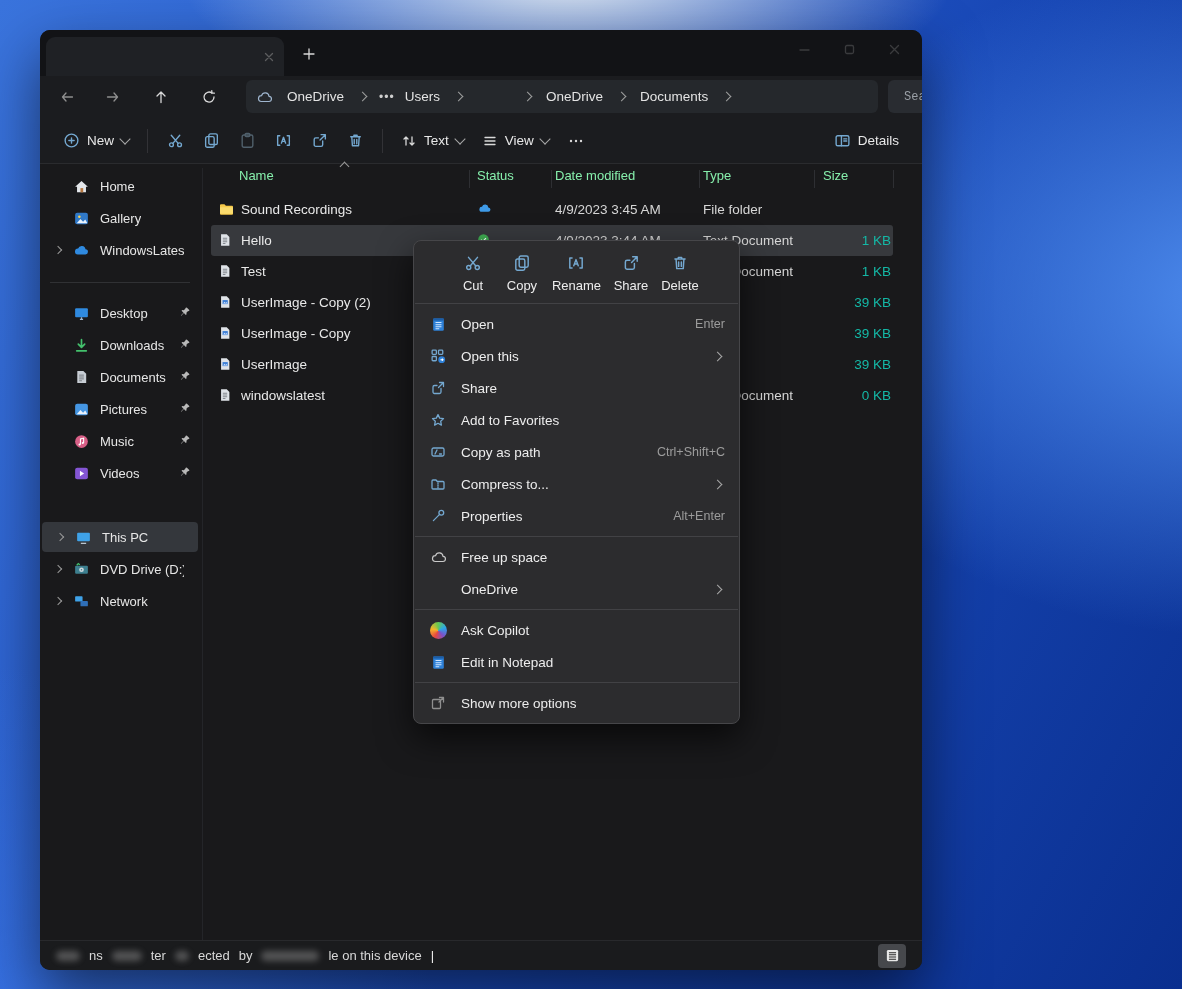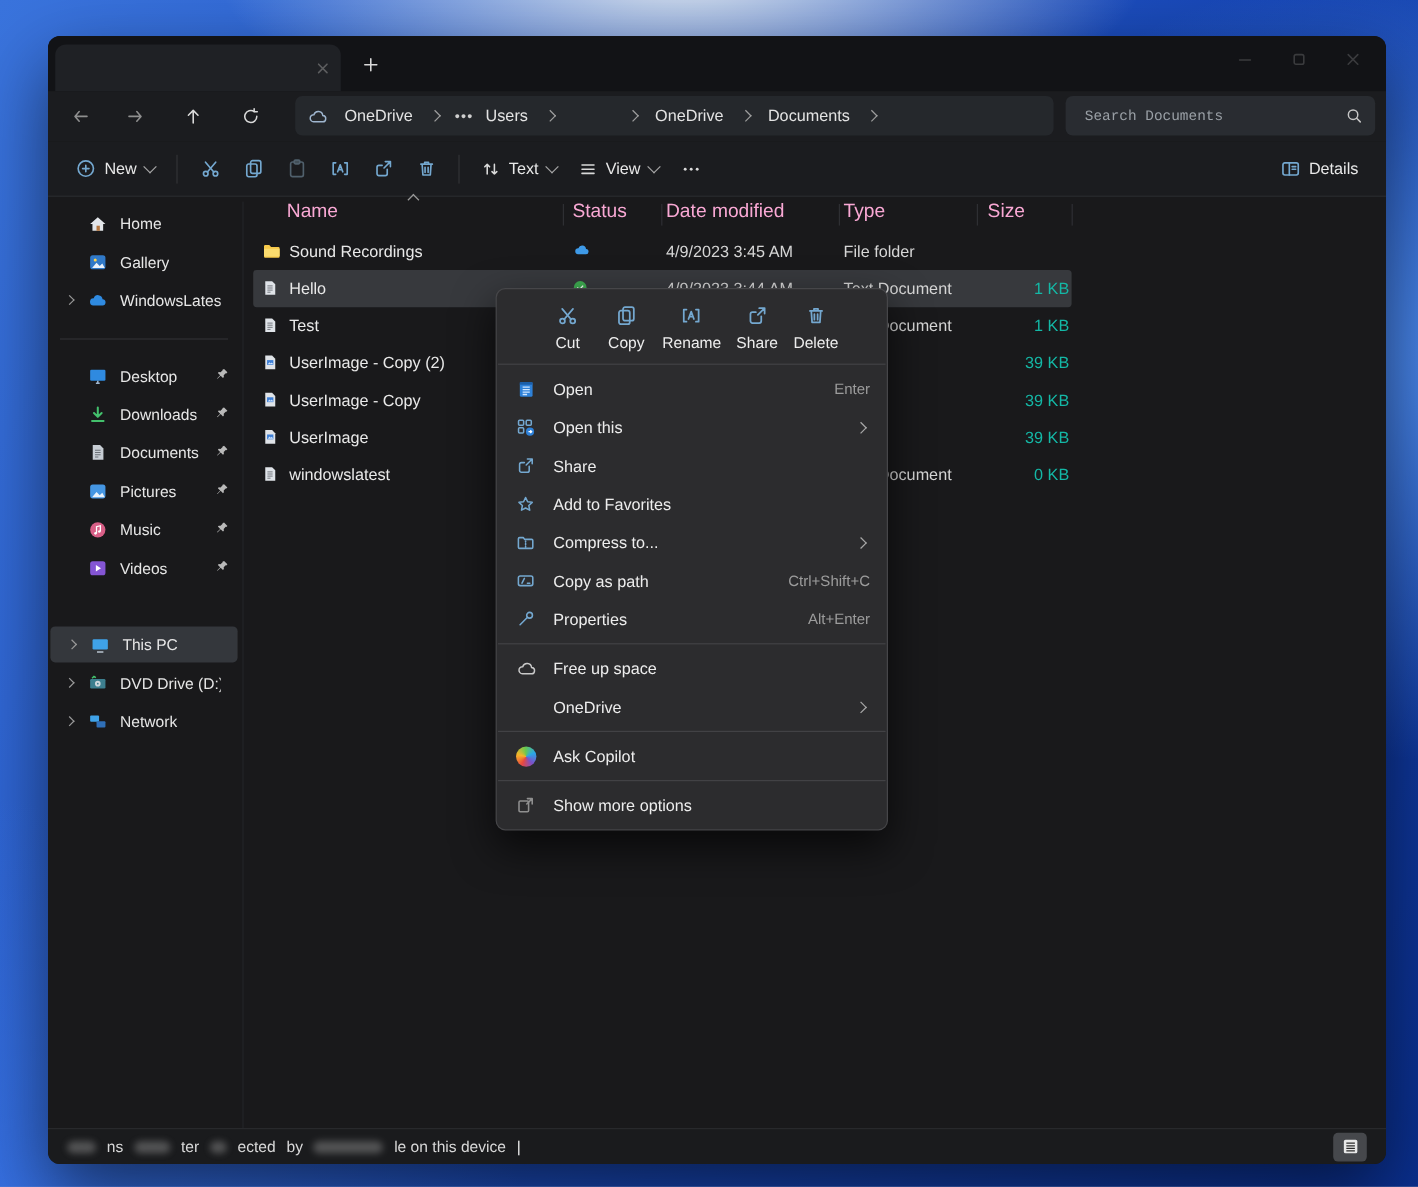--- a/index.html
+++ b/index.html
@@ -10,7 +10,7 @@
       radial-gradient(900px 620px at 106% 30%, #4f8ef0 0%, rgba(79,142,240,0) 55%),
       radial-gradient(1000px 820px at -8% 112%, #3b77e8 0%, rgba(59,119,232,0) 55%),
       linear-gradient(118deg,#3a74dd 0%,#2a5fd0 30%,#1746b4 62%,#0a2f8f 100%);}
-  .window{position:absolute;left:40px;top:30px;width:1115px;height:940px;background:#19191b;
+  .window{position:absolute;left:40px;top:30px;width:882px;height:940px;background:#19191b;
     border-radius:10px;box-shadow:0 25px 60px rgba(0,0,0,.55);overflow:hidden}
   
   .titlebar{position:absolute;left:0;top:0;right:0;height:46px;background:#121316}

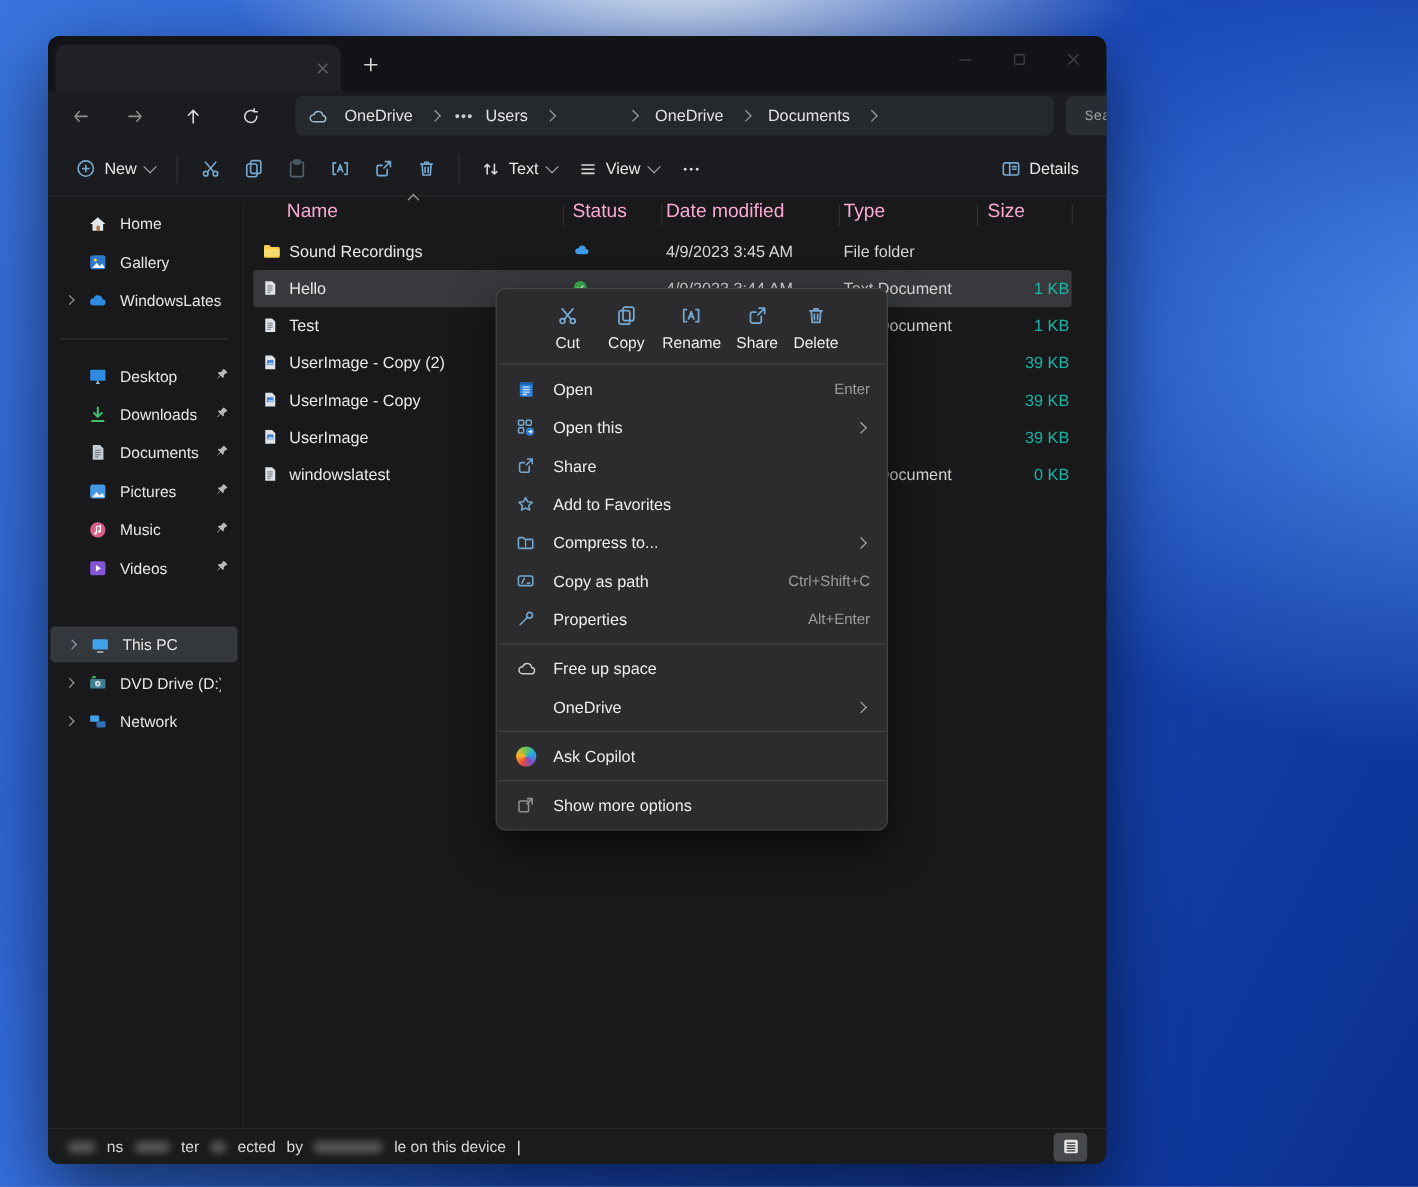--- a/index.html
+++ b/index.html
@@ -48,7 +48,7 @@
   .sbsep{position:absolute;left:10px;width:140px;height:1px;background:#303134}
   
   .list{position:absolute;left:163px;top:132px;width:952px;bottom:30px}
-  .hlabel{position:absolute;top:6px;color:#f9a8d4;font-size:16px}
+  .hlabel{position:absolute;top:6px;color:#86efac;font-size:13px}
   .vline{position:absolute;top:8px;width:1px;height:18px;background:#2e2f33}
   .caret{position:absolute;top:1px;width:6px;height:6px;border-right:1.3px solid #9a9a9a;border-bottom:1.3px solid #9a9a9a;transform:rotate(-135deg)}
   .rowhl{position:absolute;left:8px;top:63px;width:682px;height:31px;background:#37393d;border-radius:3px}

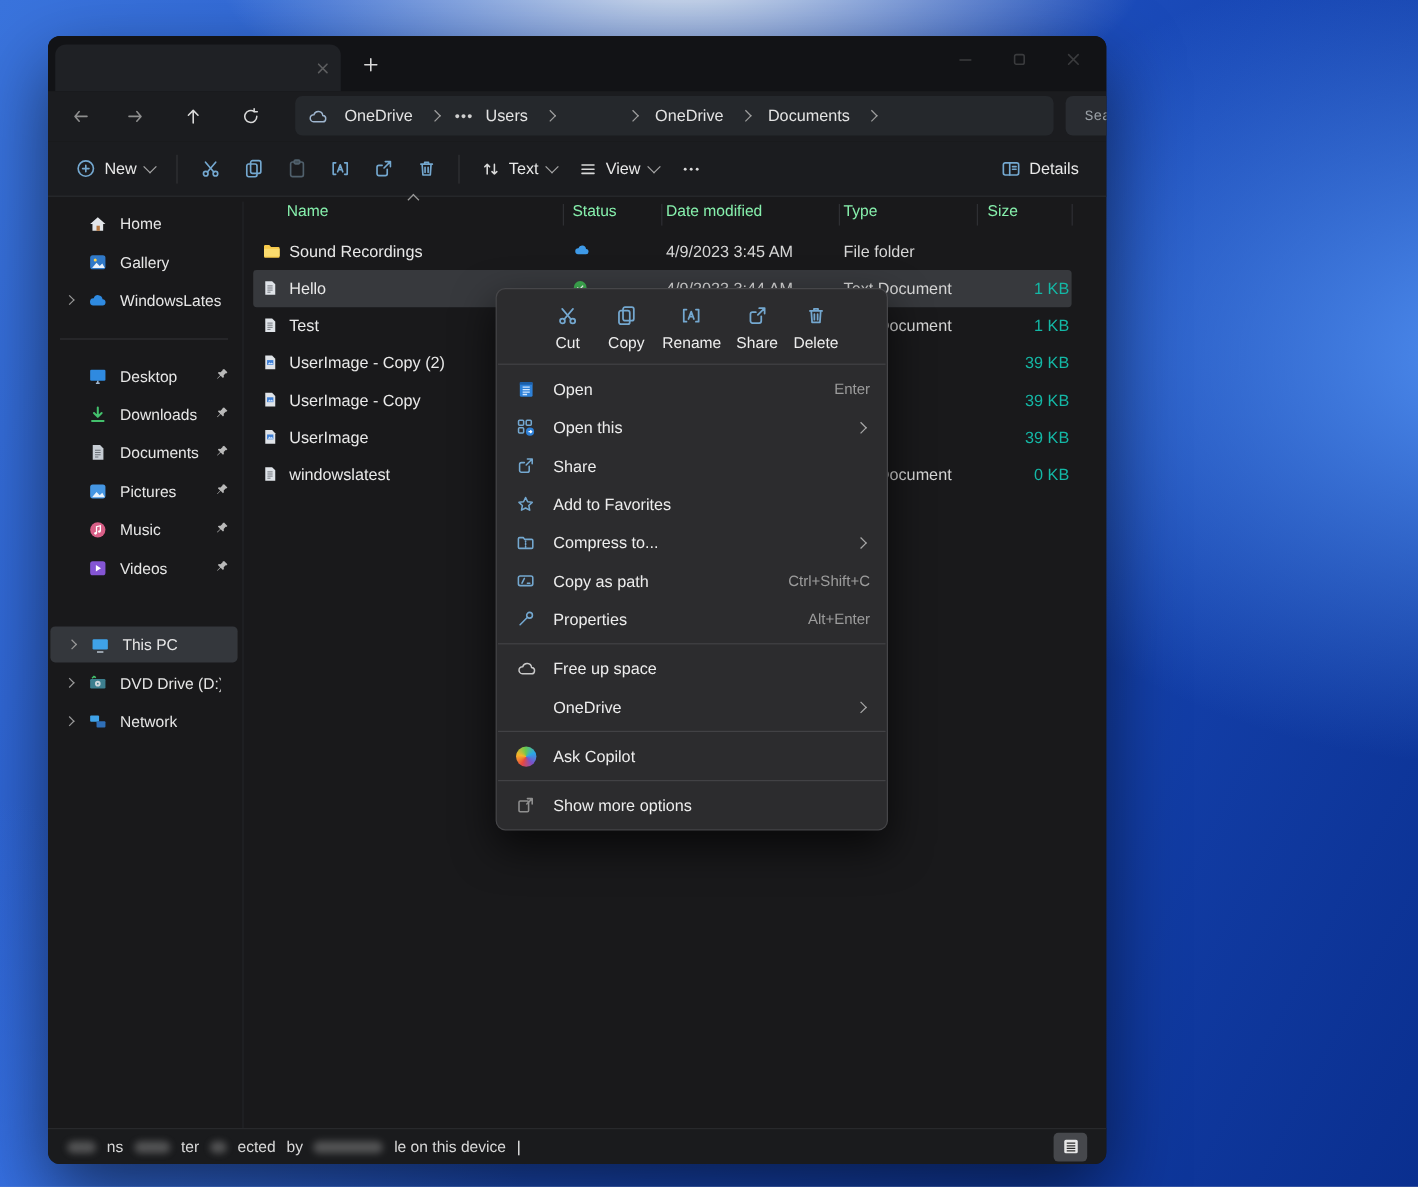--- a/index.html
+++ b/index.html
@@ -631,22 +631,22 @@
     <div class="mi">
       <span class="mic">
         <svg class="b" width="16" height="16" viewBox="0 0 16 16">
+            <rect x="2" y="4" width="12" height="8" rx="1.5"></rect>
+            <path d="M5 10l2-4M9.5 10h2"></path>
+          </svg>
+      </span>
+      <span>Copy as path</span>
+      <span class="msh">Ctrl+Shift+C</span>
+    </div>
+    <div class="mi">
+      <span class="mic">
+        <svg class="b" width="16" height="16" viewBox="0 0 16 16">
             <path d="M2 5a1 1 0 0 1 1-1h3l1.3 1.5H13a1 1 0 0 1 1 1V12a1 1 0 0 1-1 1H3a1 1 0 0 1-1-1z"></path>
             <path d="M8 6.8v.9M8 9v.9M8 11.2v.9"></path>
           </svg>
       </span>
       <span>Compress to...</span>
       <span class="mchev"></span>
-    </div>
-    <div class="mi">
-      <span class="mic">
-        <svg class="b" width="16" height="16" viewBox="0 0 16 16">
-            <rect x="2" y="4" width="12" height="8" rx="1.5"></rect>
-            <path d="M5 10l2-4M9.5 10h2"></path>
-          </svg>
-      </span>
-      <span>Copy as path</span>
-      <span class="msh">Ctrl+Shift+C</span>
     </div>
     <div class="mi">
       <span class="mic">

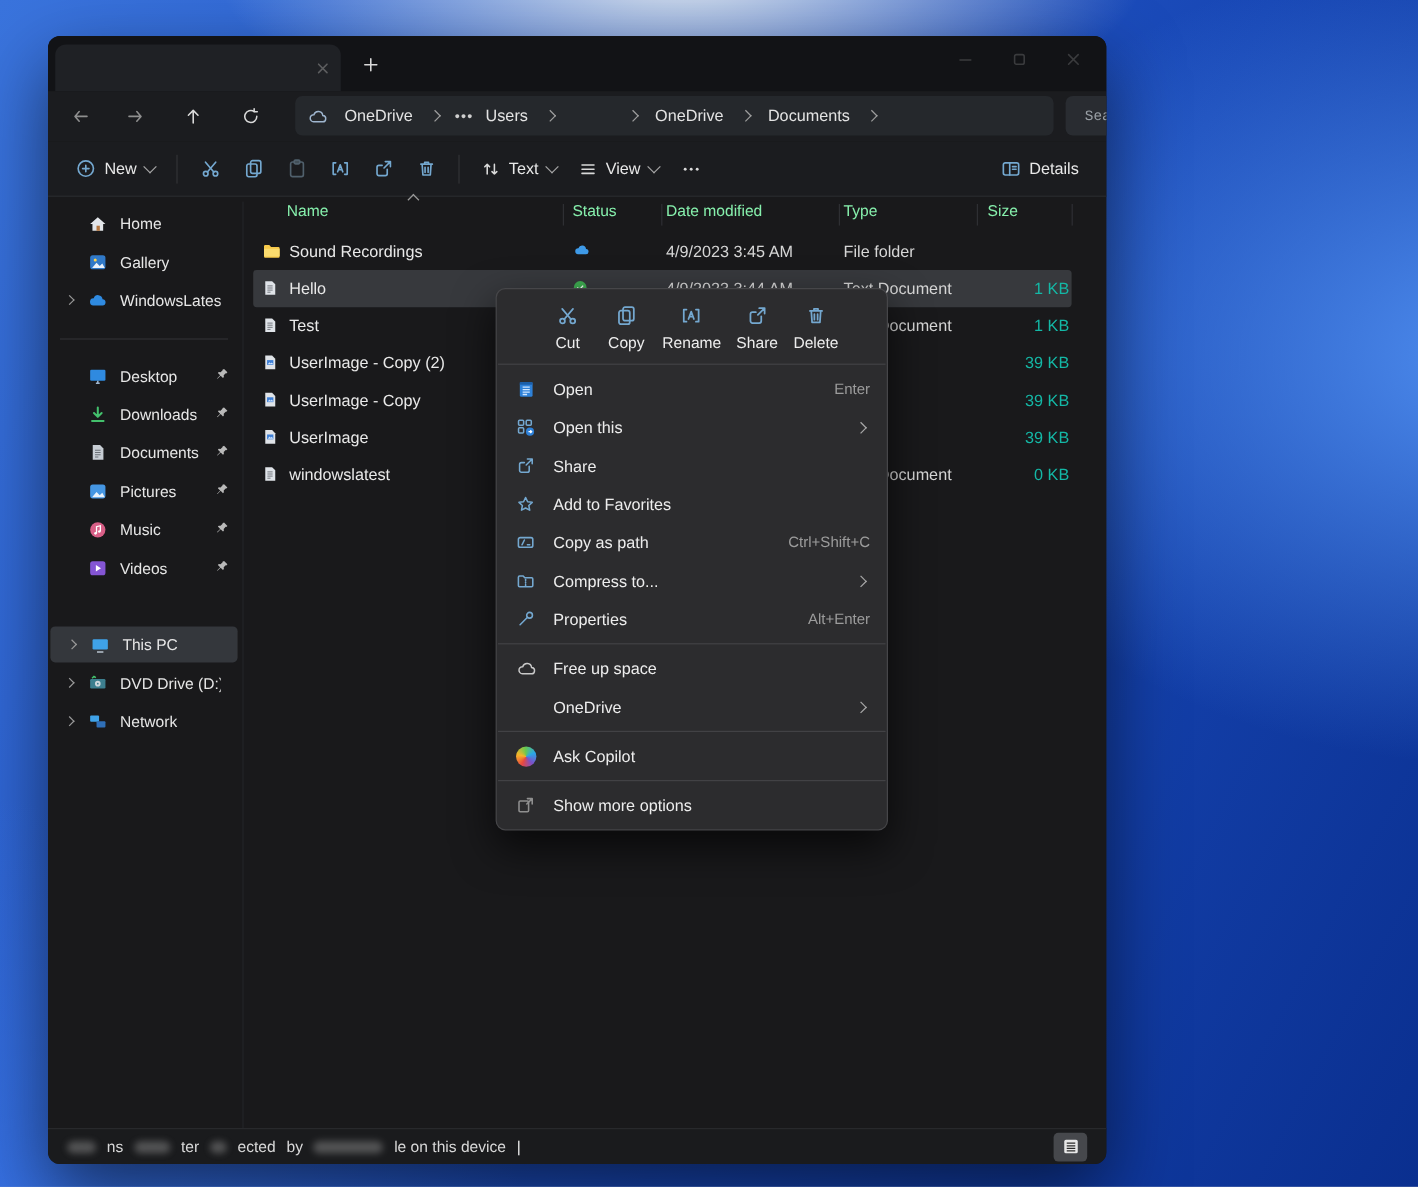--- a/index.html
+++ b/index.html
@@ -681,6 +681,16 @@
         </span>
       <span>Ask Copilot</span>
     </div>
+    <div class="mi">
+      <span class="mic">
+        <svg width="17" height="17" viewBox="0 0 16 16">
+            <rect x="3" y="2.3" width="10" height="11.5" rx="1.2" fill="#2e81d8"></rect>
+            <rect x="3" y="2.3" width="10" height="2" fill="#1b5ea8"></rect>
+            <path d="M5.2 6.2h5.6M5.2 8.2h5.6M5.2 10.2h5.6M5.2 12h3.5" stroke="#cfe6ff" stroke-width="1"></path>
+          </svg>
+      </span>
+      <span>Edit in Notepad</span>
+    </div>
     <div class="msep"></div>
 
     <div class="mi">

